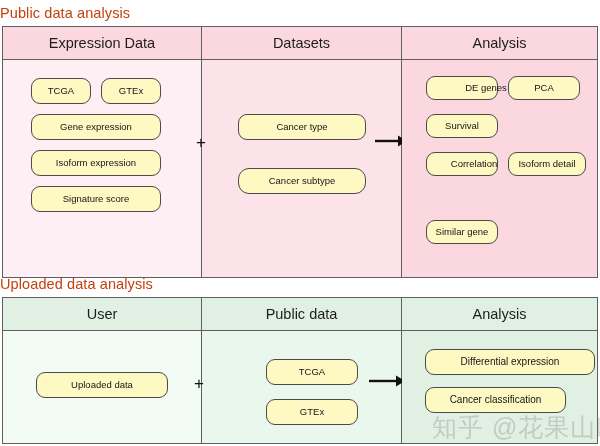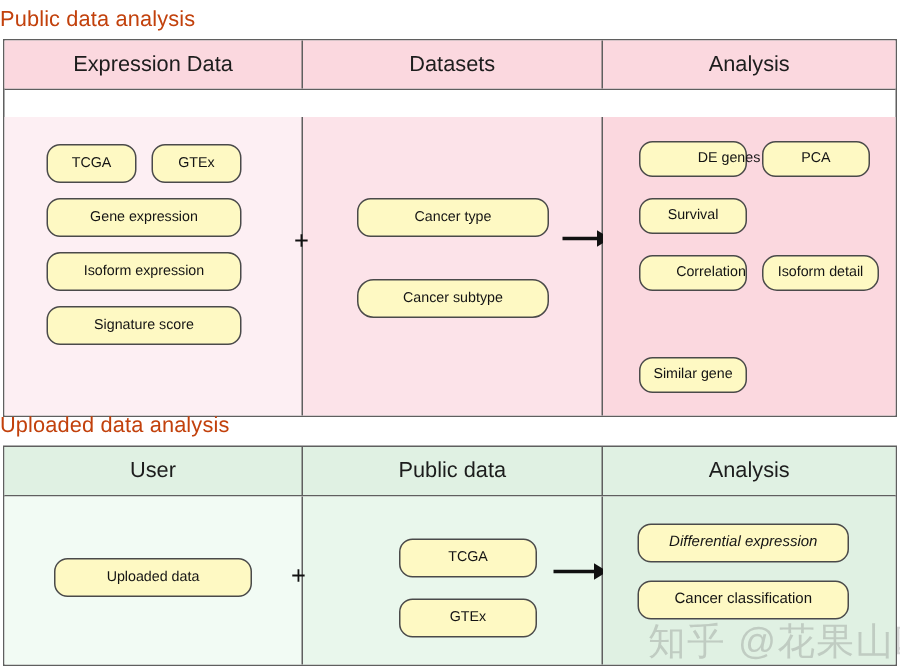--- a/index.html
+++ b/index.html
@@ -24,7 +24,7 @@
     border:1.1px solid #5f5f5f;
     display:flex;flex-direction:column;
   }
-  #panel-public{left:2px;top:26px;width:596px;height:252px;gap:18px;}
+  #panel-public{left:2px;top:26px;width:596px;height:252px;}
   #panel-uploaded{left:2px;top:297px;width:596px;height:147px;}
 
   .panel-head{

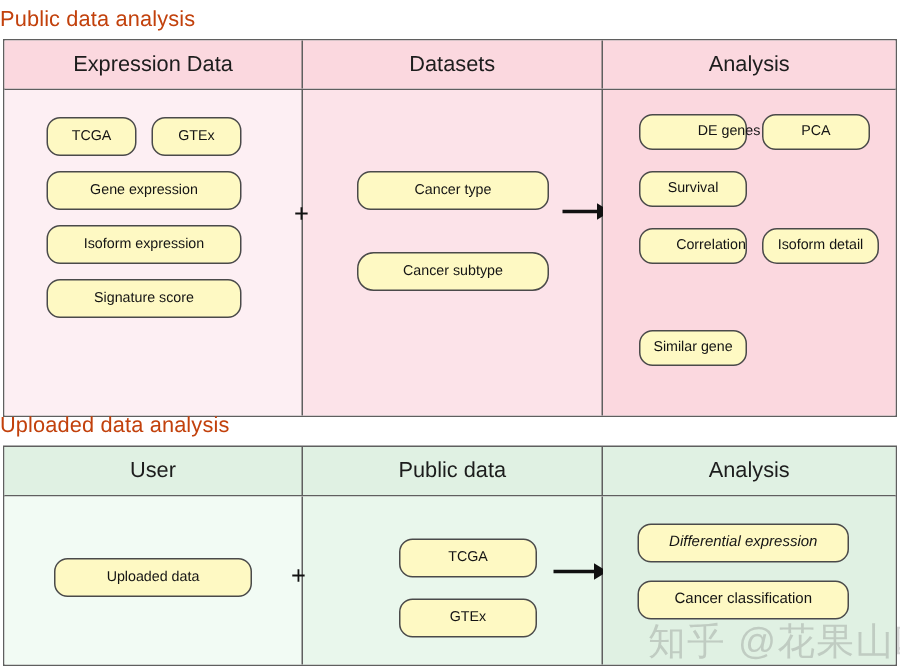--- a/index.html
+++ b/index.html
@@ -134,7 +134,7 @@
         <div class="chip abs" style="left:24px;top:54px;width:72px;height:24px;">Survival</div>
 
         <div class="chip abs" style="left:24px;top:92px;width:72px;height:24px;padding-left:24px;">Correlation</div>
-        <div class="chip abs" style="left:106px;top:92px;width:78px;height:24px;border-radius:10px;">Isoform detail</div>
+        <div class="chip abs" style="left:106px;top:92px;width:78px;height:24px;">Isoform detail</div>
 
         <div class="chip abs" style="left:24px;top:130px;width:72px;height:24px;margin-top:30px;">Similar gene</div>
       </div>

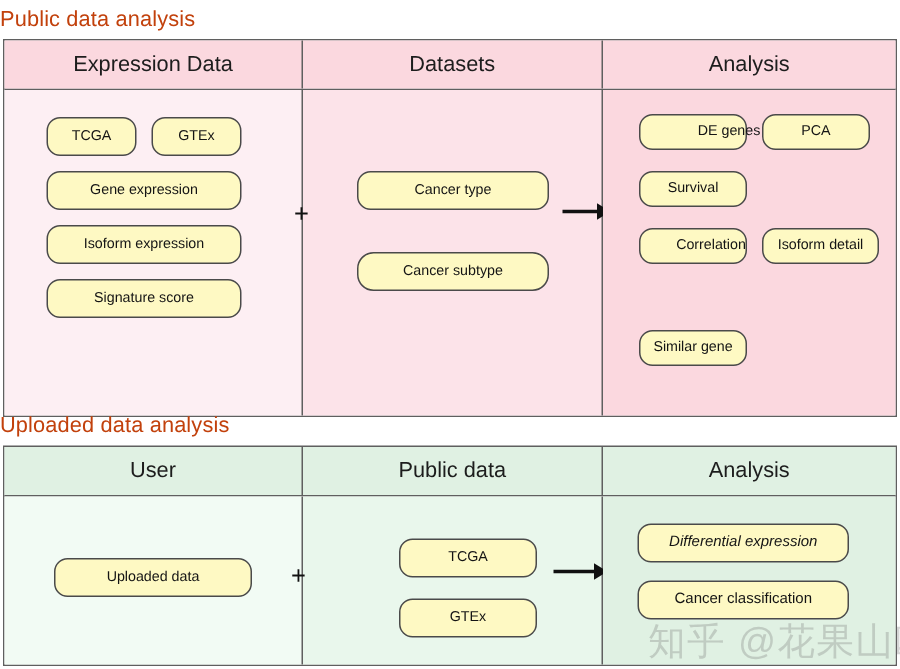--- a/index.html
+++ b/index.html
@@ -171,7 +171,7 @@
       </div>
 
       <div class="body-cell col-3">
-        <div class="chip abs" style="left:23px;top:18px;width:141px;height:26px;font-size:10px;font-style:italic;">Differential expression</div>
+        <div class="chip abs" style="left:23px;top:18px;width:170px;height:26px;font-size:10px;">Differential expression</div>
         <div class="chip abs" style="left:23px;top:56px;width:141px;height:26px;font-size:10px;">Cancer classification</div>
       </div>
 

